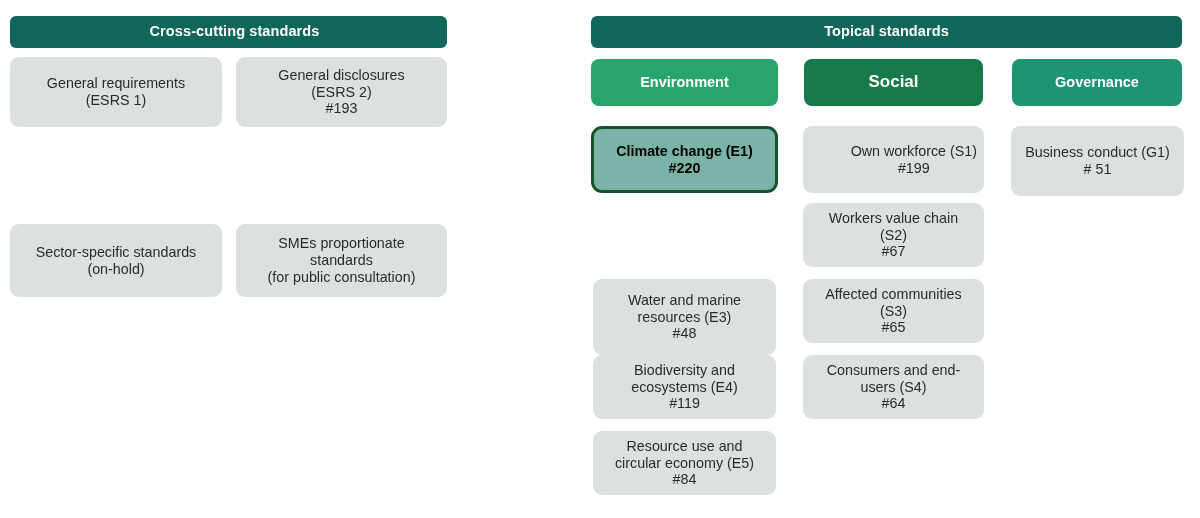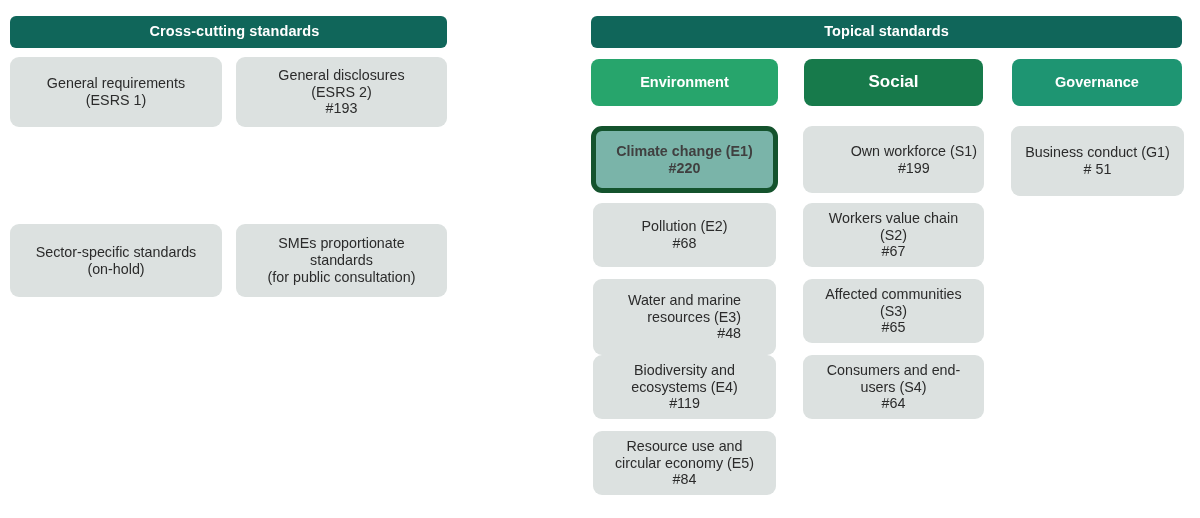--- a/index.html
+++ b/index.html
@@ -76,10 +76,10 @@
 
   .card-highlight {
     background: #7ab4a9;
-    color: #404040;
+    color: #000000;
     font-weight: bold;
     font-size: 14.3px;
-    border: 5px solid #14532d;
+    border: 3px solid #14532d;
     border-radius: 11px;
   }
 

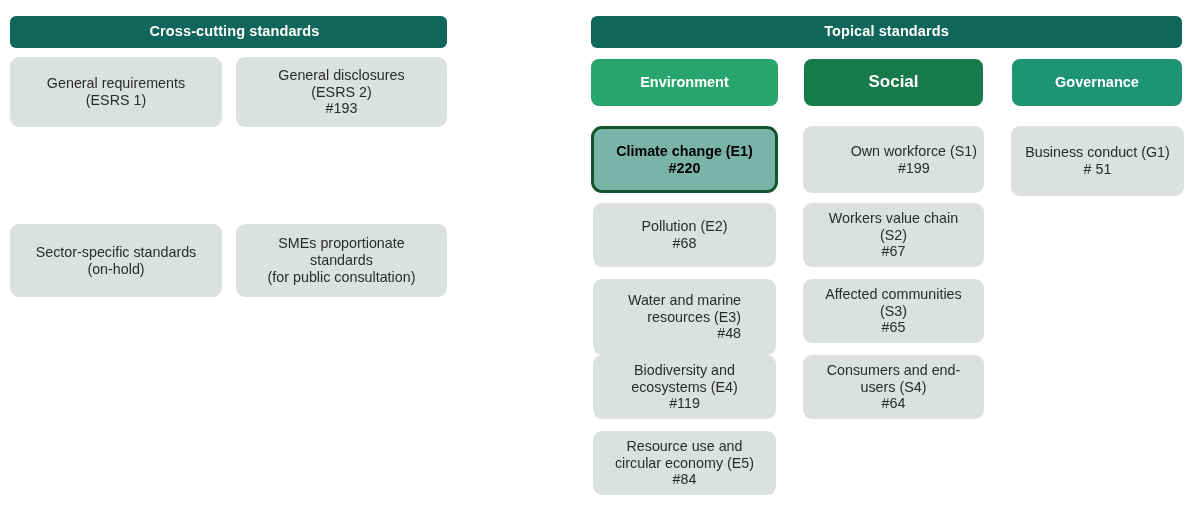--- a/index.html
+++ b/index.html
@@ -142,12 +142,6 @@
     </span>
   </div>
 
-  <div class="box card" style="left:593px; top:203px; width:183px; height:64px;">
-    <span class="lines">
-      <span>Pollution (E2)</span>
-      <span>#68</span>
-    </span>
-  </div>
 
   <div class="box card" style="left:593px; top:279px; width:183px; height:76px;text-align:right;">
     <span class="lines">

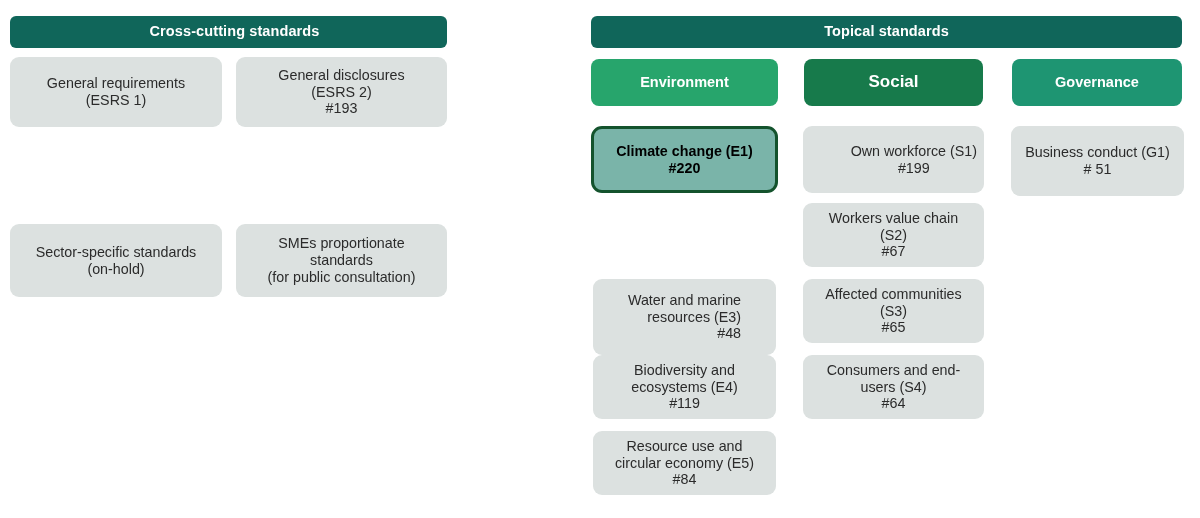--- a/index.html
+++ b/index.html
@@ -143,7 +143,7 @@
   </div>
 
 
-  <div class="box card" style="left:593px; top:279px; width:183px; height:76px;text-align:right;">
+  <div class="box card" style="left:593px; top:279px; width:183px; height:76px;">
     <span class="lines">
       <span>Water and marine</span>
       <span>resources (E3)</span>

